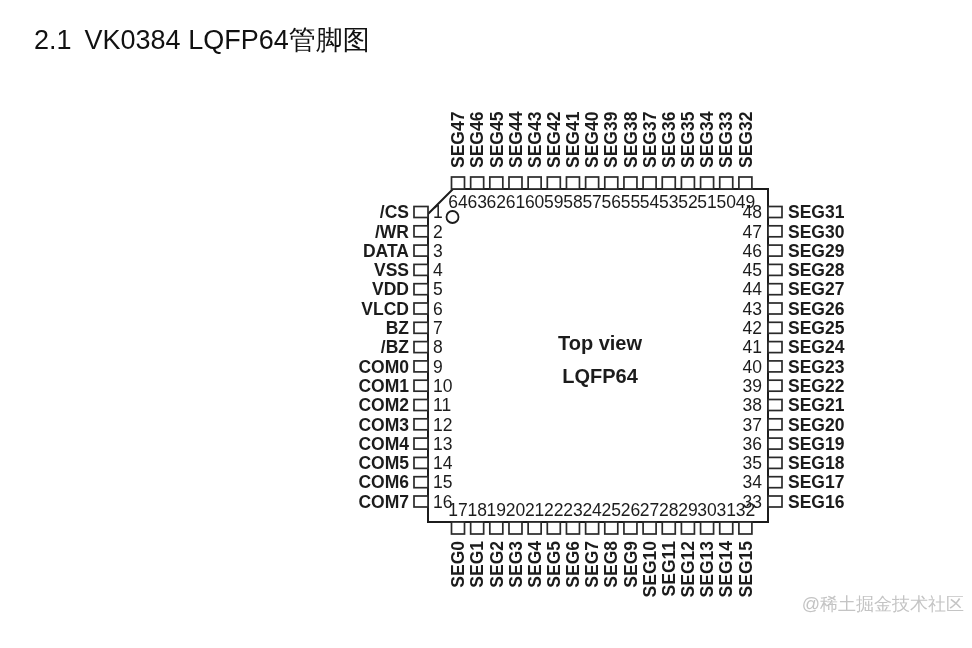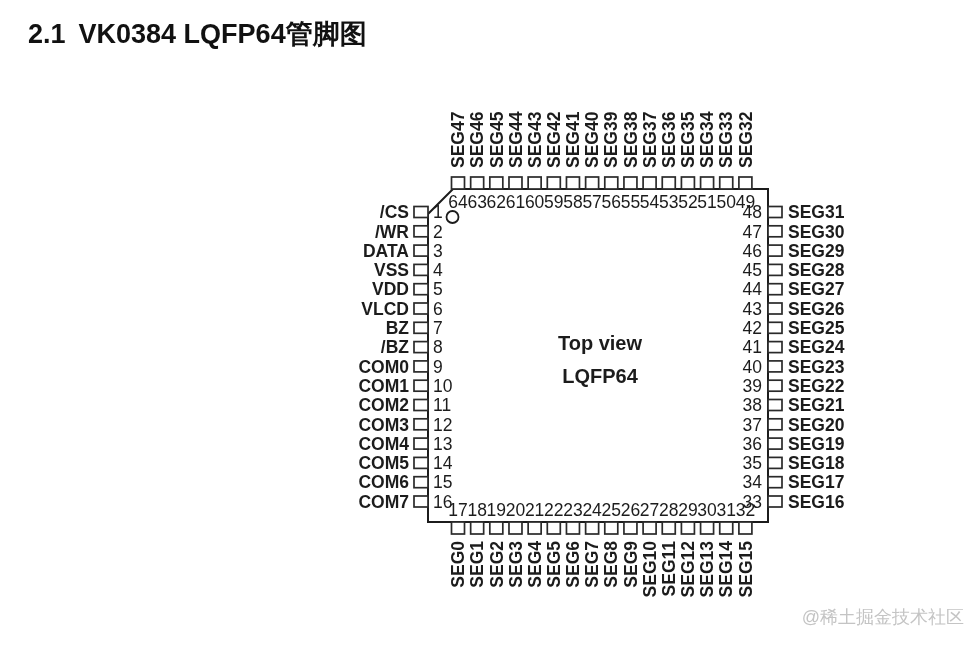--- a/index.html
+++ b/index.html
@@ -8,8 +8,8 @@
     font-family:"Liberation Sans",sans-serif;overflow:hidden;
   }
   .title{
-    position:absolute;left:18px;top:6px;margin:10px;
-    font-size:27px;font-weight:bold;color:#111111;white-space:nowrap;
+    position:absolute;left:18px;top:6px;margin:16px;
+    font-size:27px;font-weight:normal;color:#111111;white-space:nowrap;
   }
   .title .num{margin-right:13px;}
   svg.diagram{position:absolute;left:0;top:0;width:972px;height:648px;}

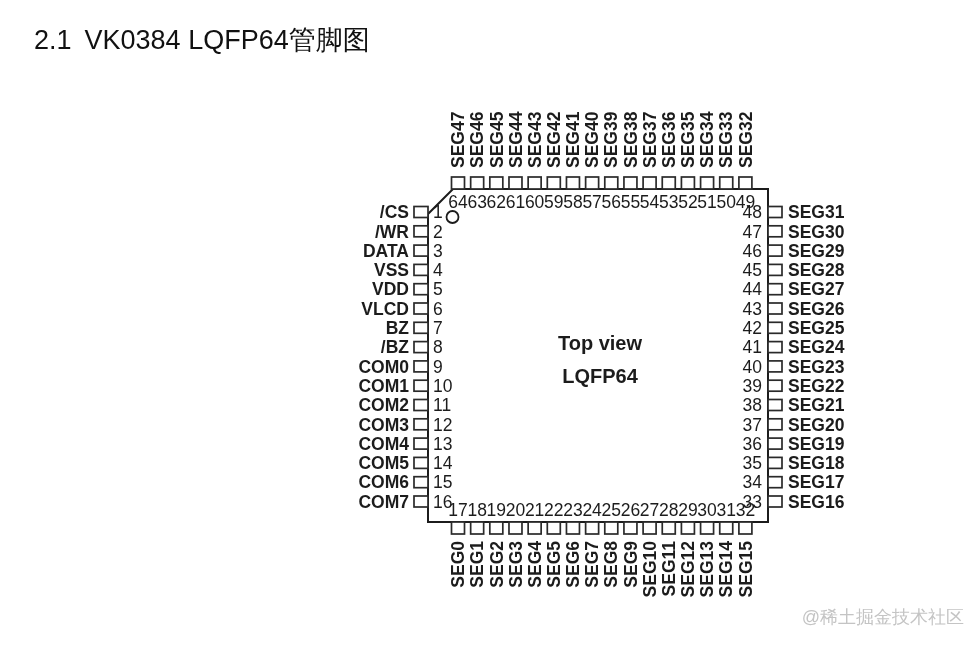--- a/index.html
+++ b/index.html
@@ -21,7 +21,7 @@
   .name-t{font-size:17.5px;font-weight:bold;}
   .center-label{font-size:20px;font-weight:bold;text-anchor:middle;}
   .watermark{
-    position:absolute;right:8px;top:605px;
+    position:absolute;right:8px;top:592px;
     font-size:18px;color:#c4c4c4;white-space:nowrap;
   }
 </style>

